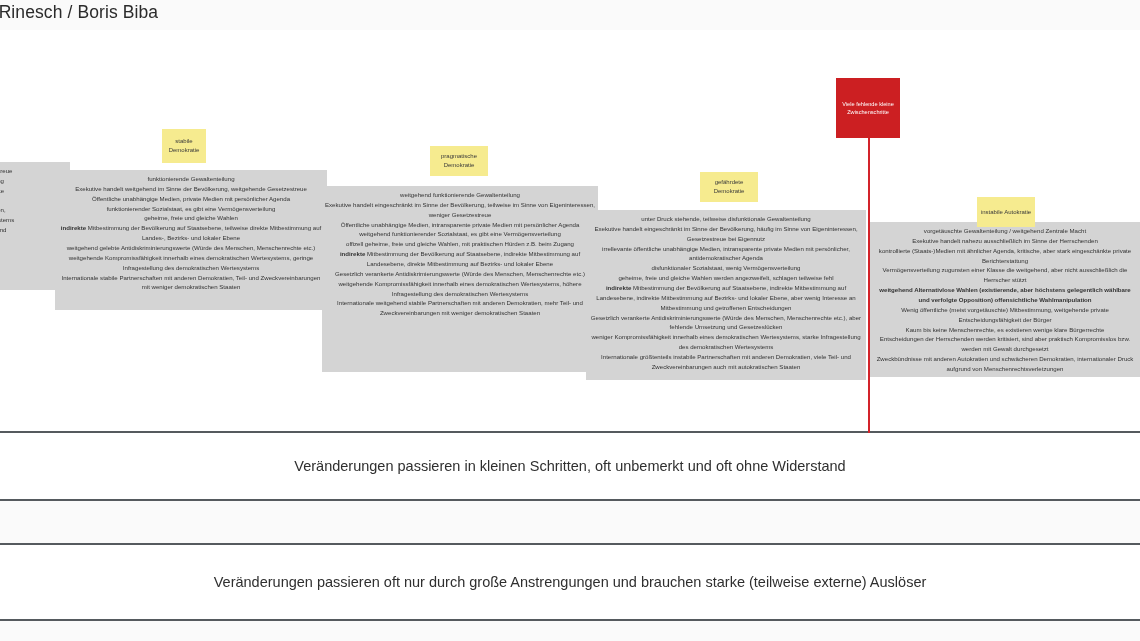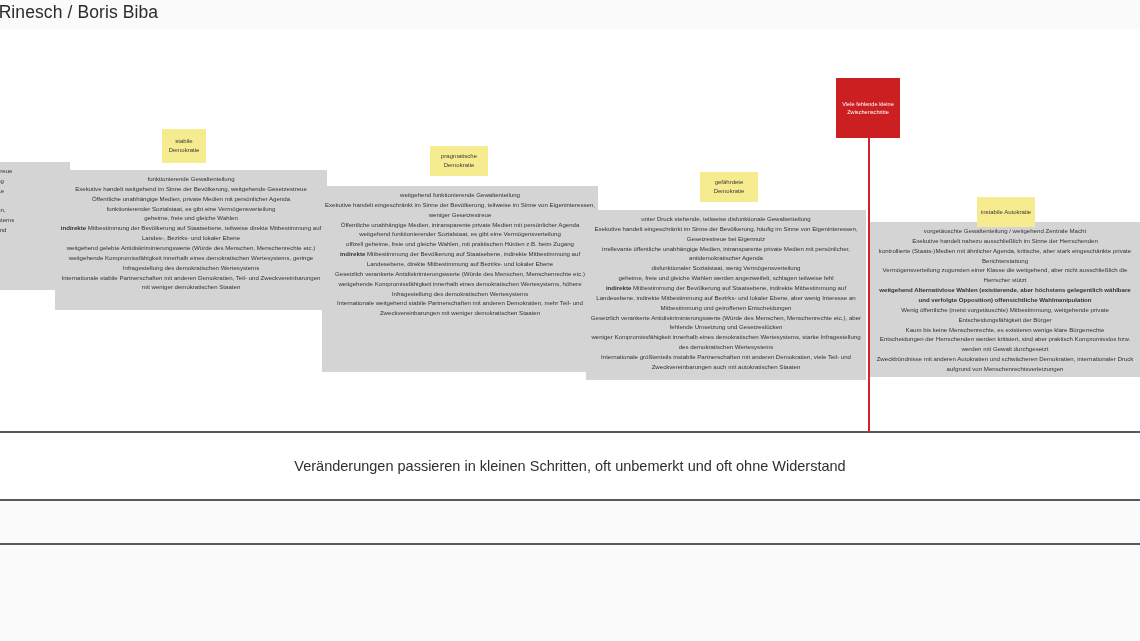--- a/index.html
+++ b/index.html
@@ -214,6 +214,9 @@
     <span class="row-text">Veränderungen passieren in kleinen Schritten, oft unbemerkt und oft ohne Widerstand</span>
   </div>
   <div class="row row-spacer-1"></div>
+  <div class="row row-statement-2">
+    <span class="row-text">Veränderungen passieren oft nur durch große Anstrengungen und brauchen starke (teilweise externe) Auslöser</span>
+  </div>
   <div class="row row-spacer-2"></div>
 
 </div>

